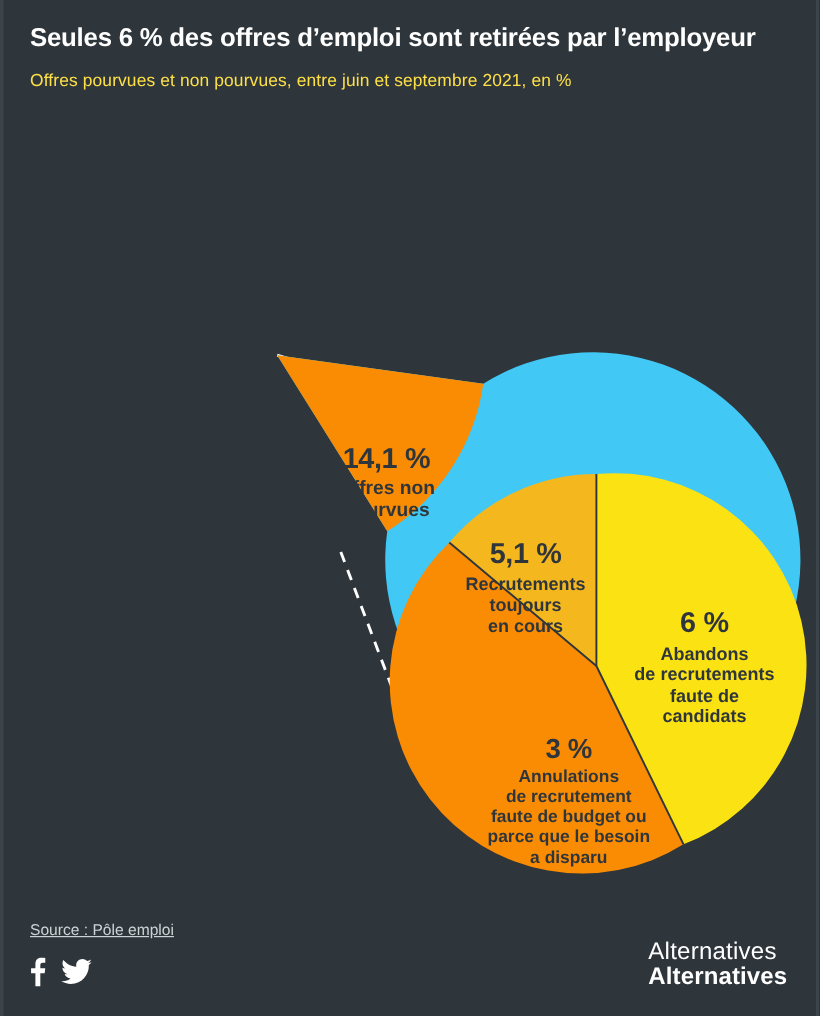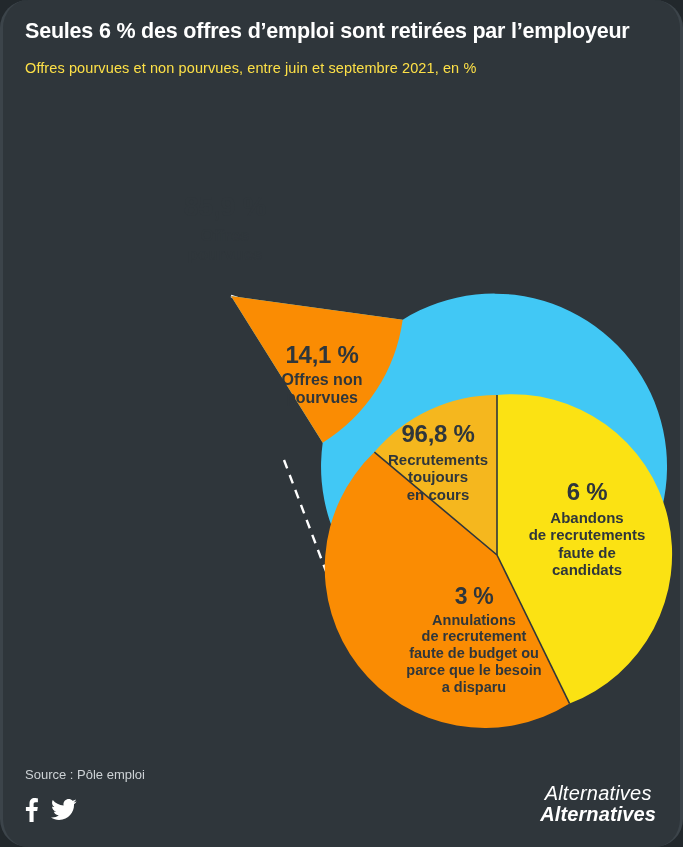--- a/index.html
+++ b/index.html
@@ -15,7 +15,6 @@
     background:#2f363b;
     border-left:3px solid #3c444a;
     border-right:3px solid #3c444a;
-    border-radius:28px;
   }
 
   

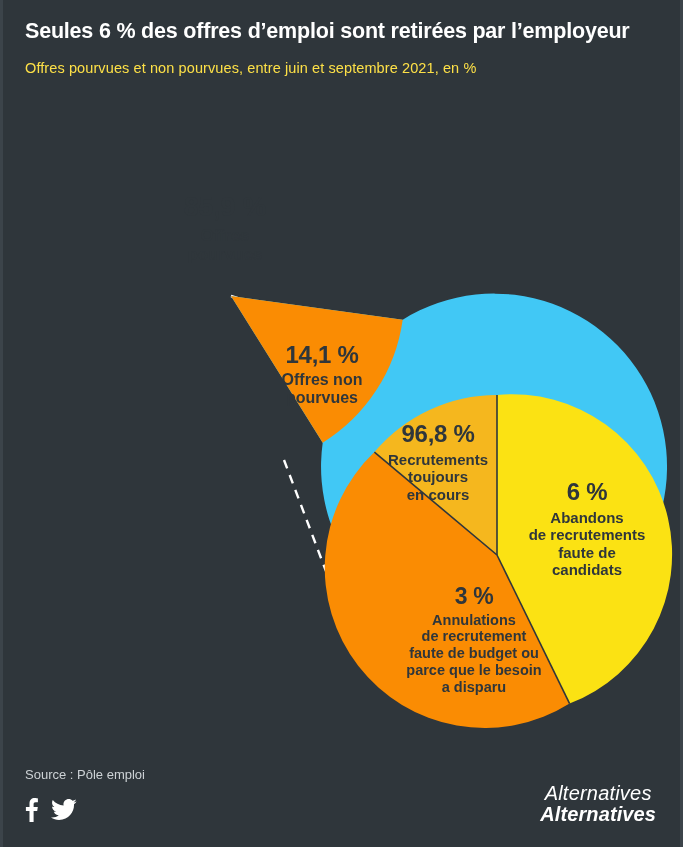--- a/index.html
+++ b/index.html
@@ -47,6 +47,7 @@
     color:#2f363b;
     line-height:1.16;
     pointer-events:none;
+    margin-top:28px;
   }
   .slice-label .pct {
     display:block;

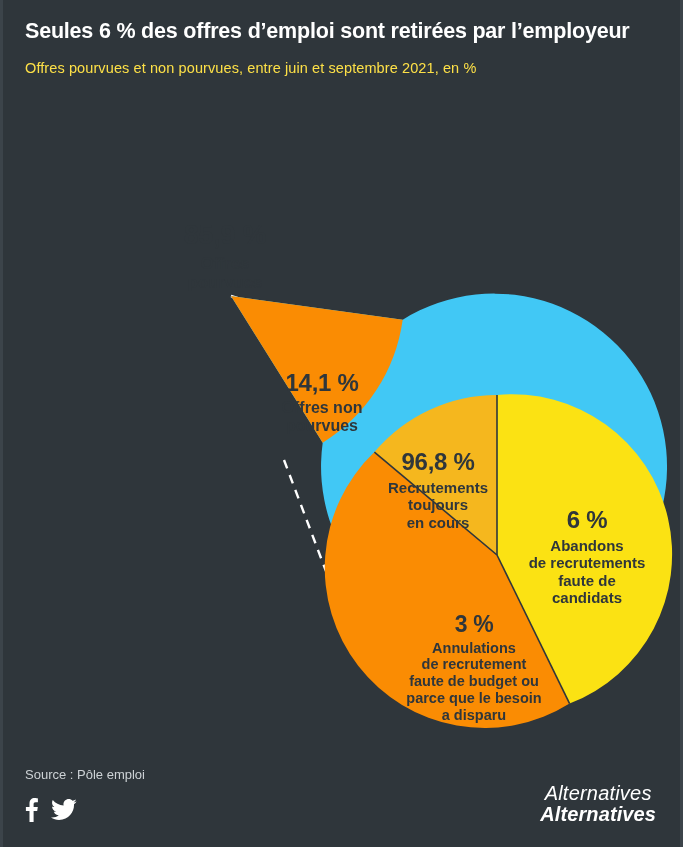--- a/index.html
+++ b/index.html
@@ -149,7 +149,7 @@
     </div>
 
     <div class="slice-label" id="lbl-encours">
-      <span class="pct">96,8 %</span>
+      <span class="pct">5,1 %</span>
       <span class="cap">Recrutements<br>toujours<br>en cours</span>
     </div>
 

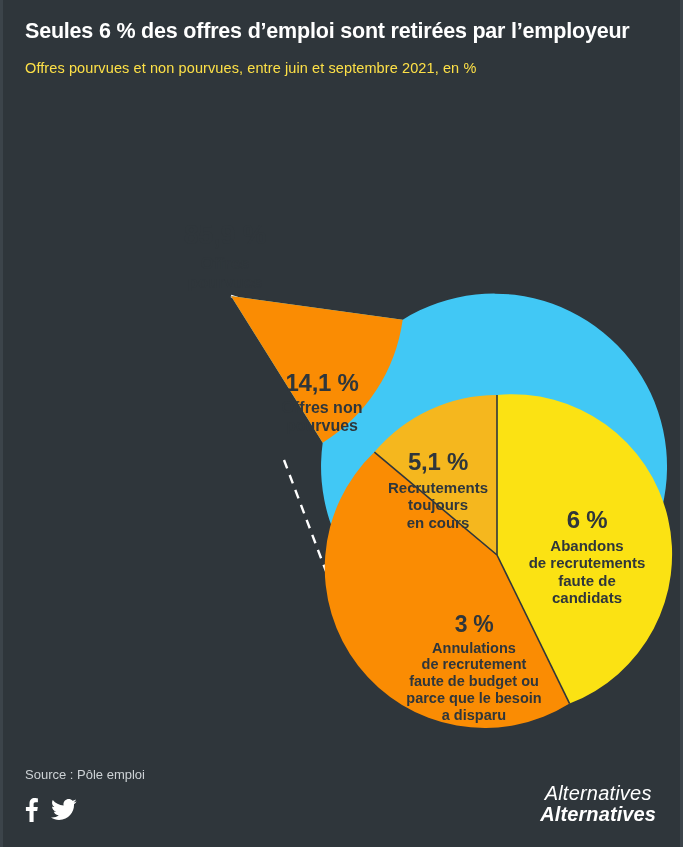--- a/index.html
+++ b/index.html
@@ -82,7 +82,7 @@
   
   .source {
     position:absolute; left:22px; top:767px;
-    color:#cdd2d5; font-size:13px; white-space:nowrap;
+    color:#cdd2d5; font-size:13px; white-space:nowrap;text-decoration:underline;
   }
   .social { position:absolute; left:22px; top:798px; display:flex; align-items:center; gap:13px; }
   .social .si { display:block; }

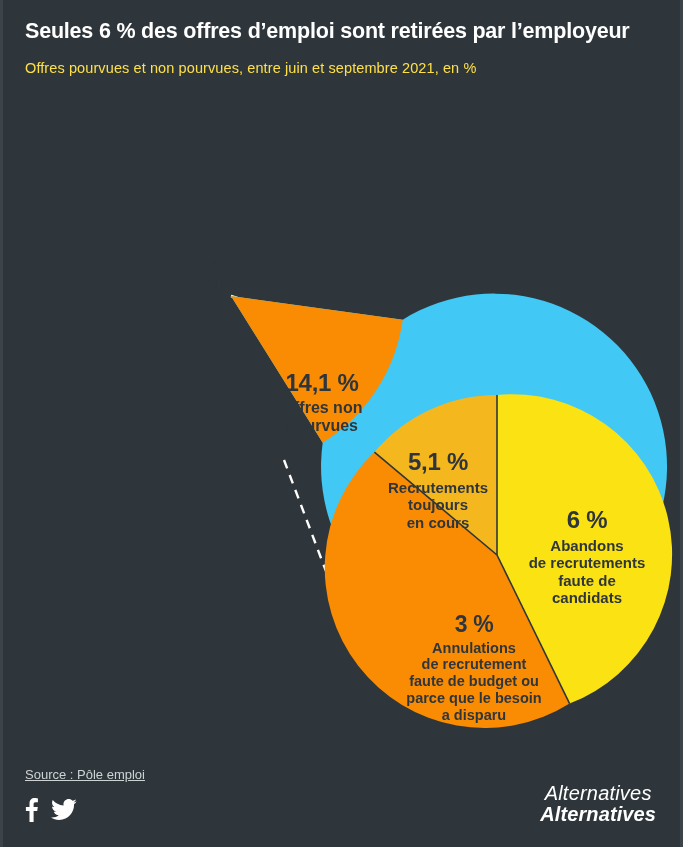--- a/index.html
+++ b/index.html
@@ -88,7 +88,7 @@
   .social .si { display:block; }
   .logo {
     position:absolute; right:24px; top:783px;
-    text-align:center; color:#ffffff; line-height:1.04;font-style:italic;
+    text-align:left; color:#ffffff; line-height:1.04;
   }
   .logo .l1 { display:block; font-size:20px; font-weight:300; letter-spacing:0.2px; }
   .logo .l2 { display:block; font-size:20px; font-weight:bold; letter-spacing:0.1px; }

